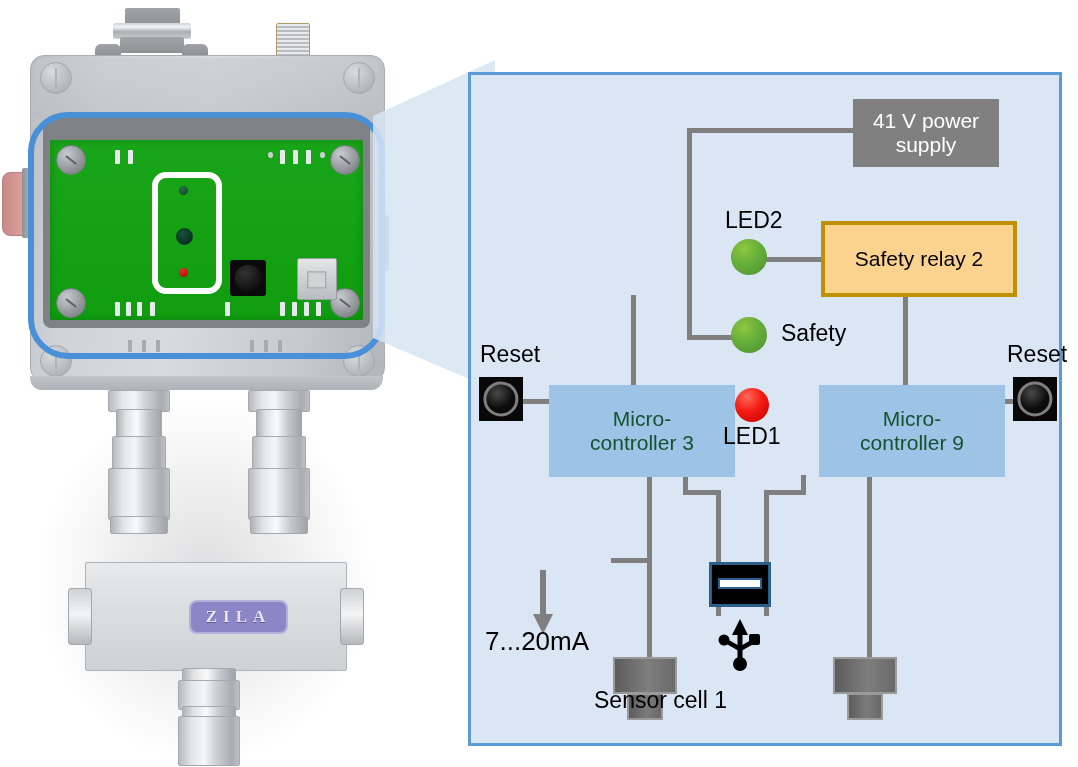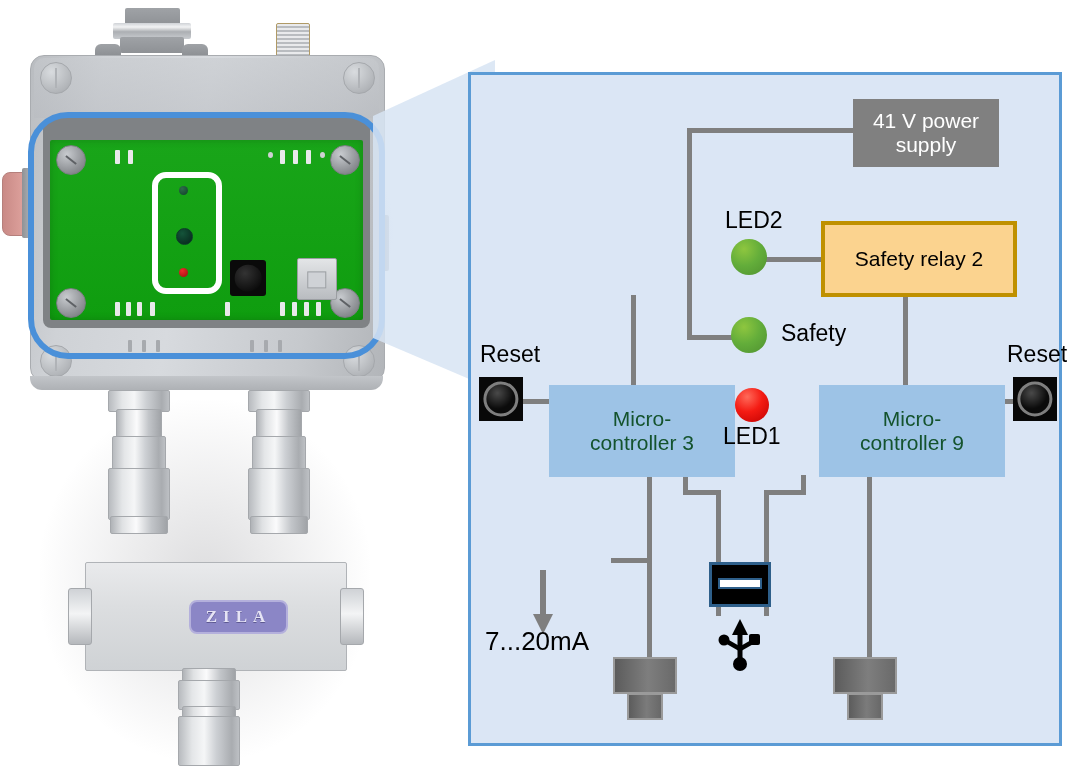--- a/index.html
+++ b/index.html
@@ -312,6 +312,7 @@
   <div class="lbl" style="left:9px;top:266px;">Reset</div>
   <div class="lbl" style="left:536px;top:266px;">Reset</div>
   <div class="lbl big" style="left:14px;top:551px;">7...20mA</div>
+  <div class="lbl" style="left:123px;top:612px;">Sensor cell 1</div>
 
  </div>
 </div>

